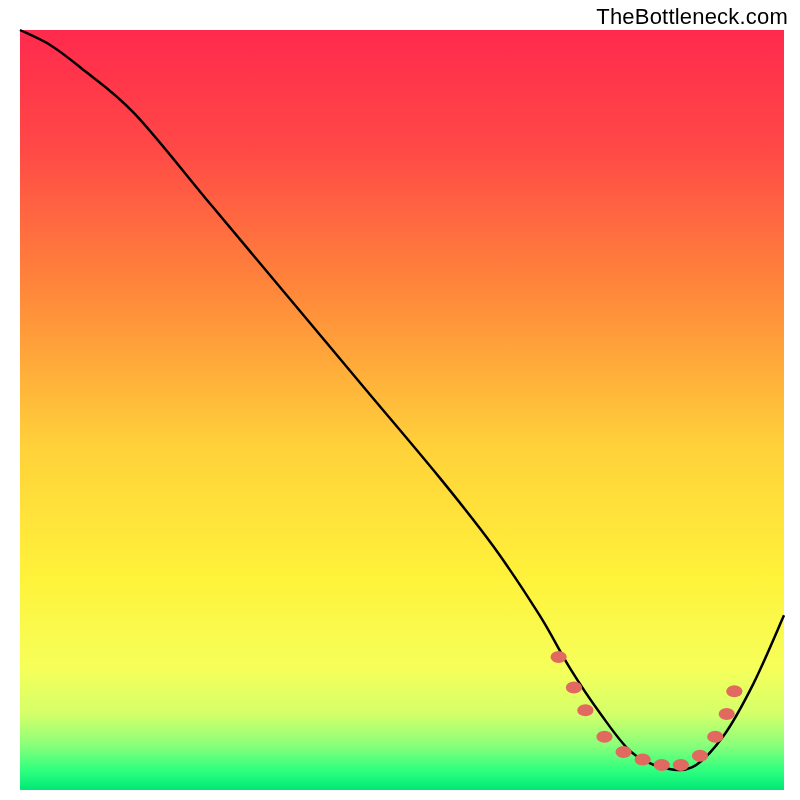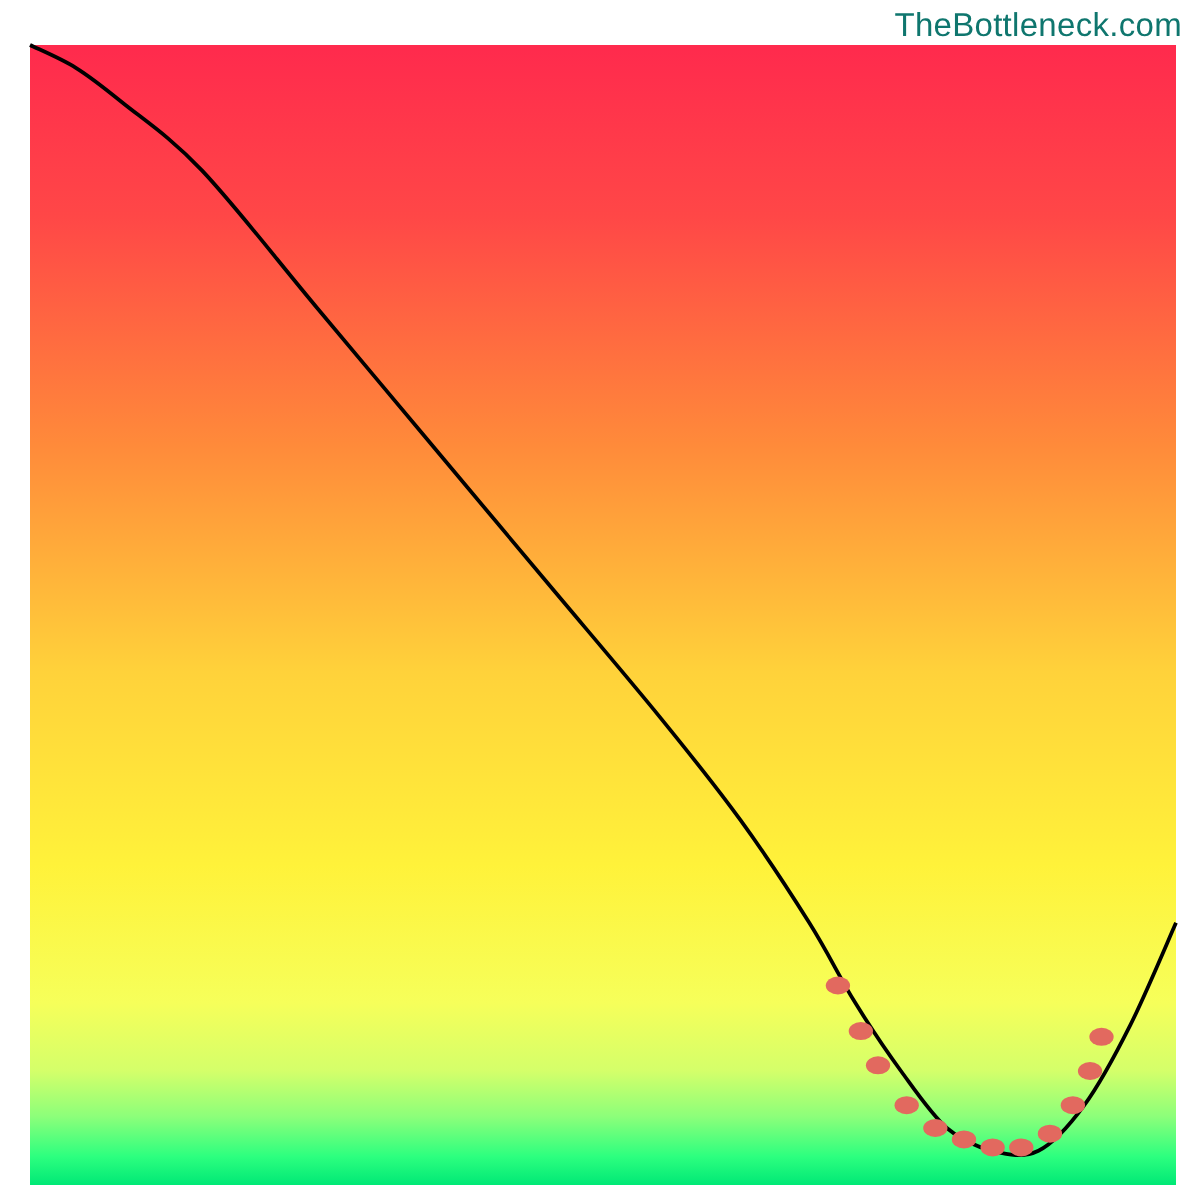--- a/index.html
+++ b/index.html
@@ -21,7 +21,7 @@
     top: 4px;
     right: 12px;
     font-size: 22px;
-    color: #0f766e;
+    color: #000000;
     font-weight: 400;
     letter-spacing: 0.2px;
   }

